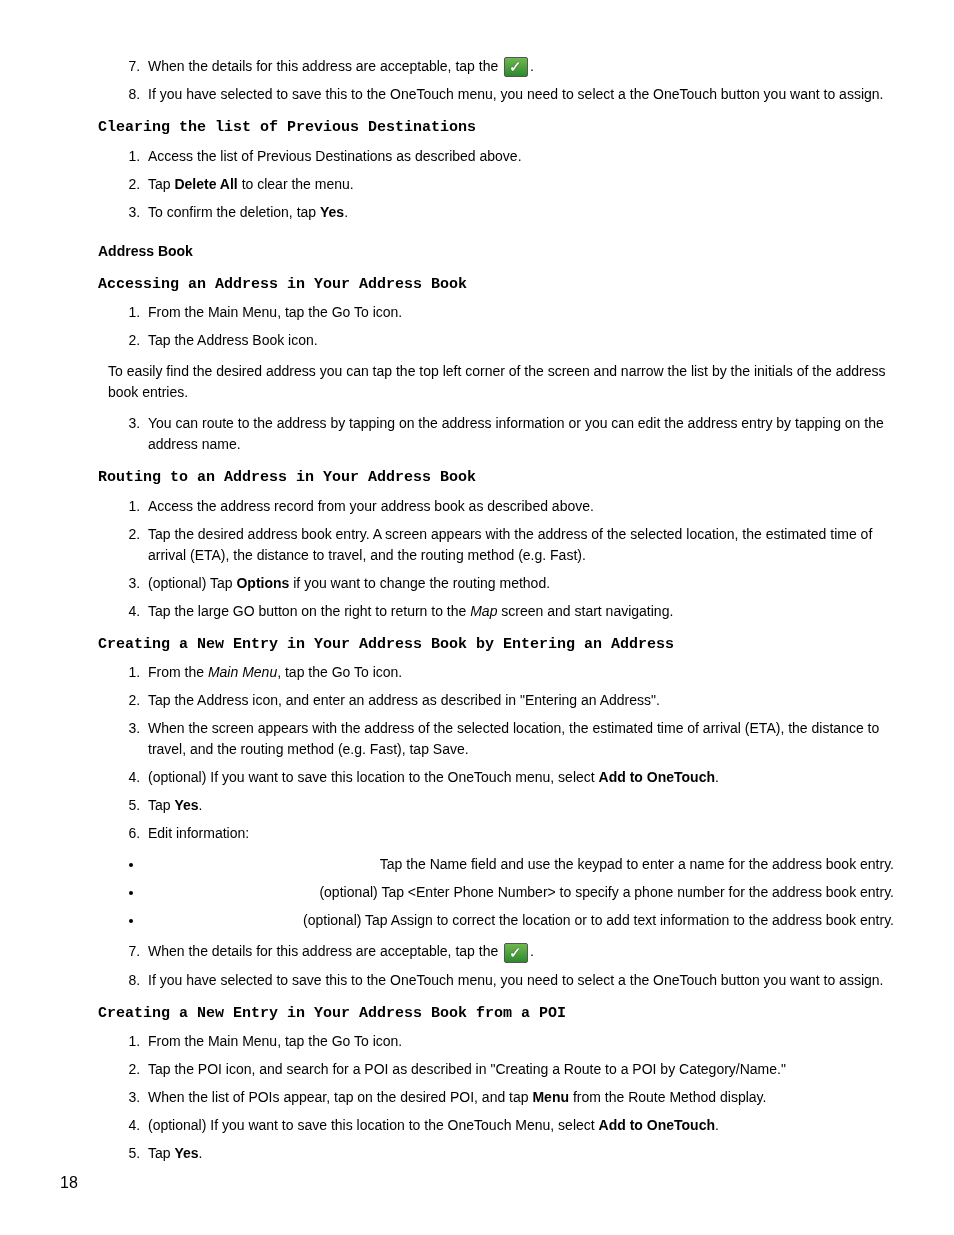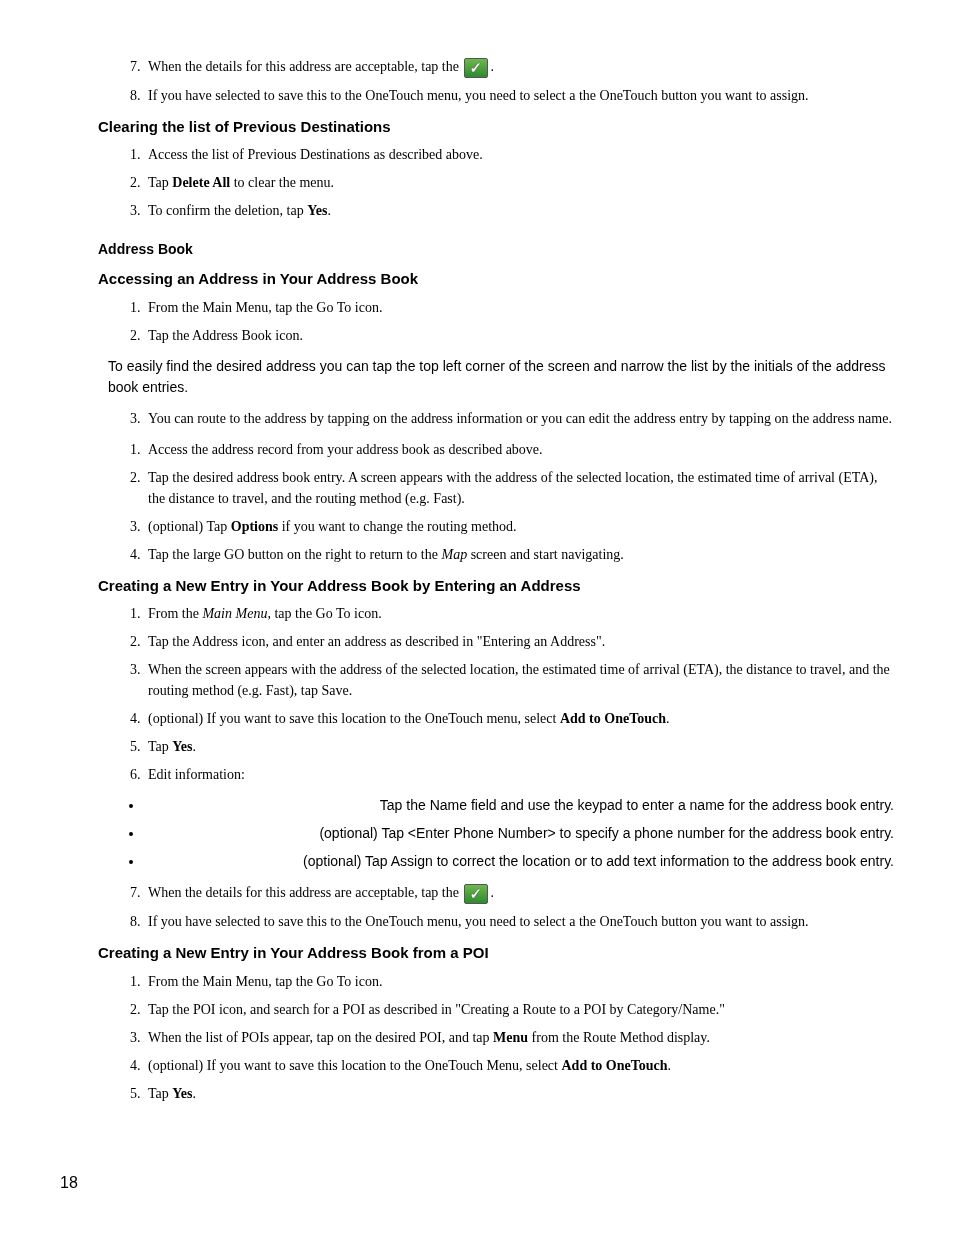--- a/index.html
+++ b/index.html
@@ -19,7 +19,6 @@
   ol {
     margin: 6px 0 10px 0;
     padding-left: 46px;
-    font-family: Liberation Serif, serif;
   }
   ol li {
     margin-bottom: 7px;

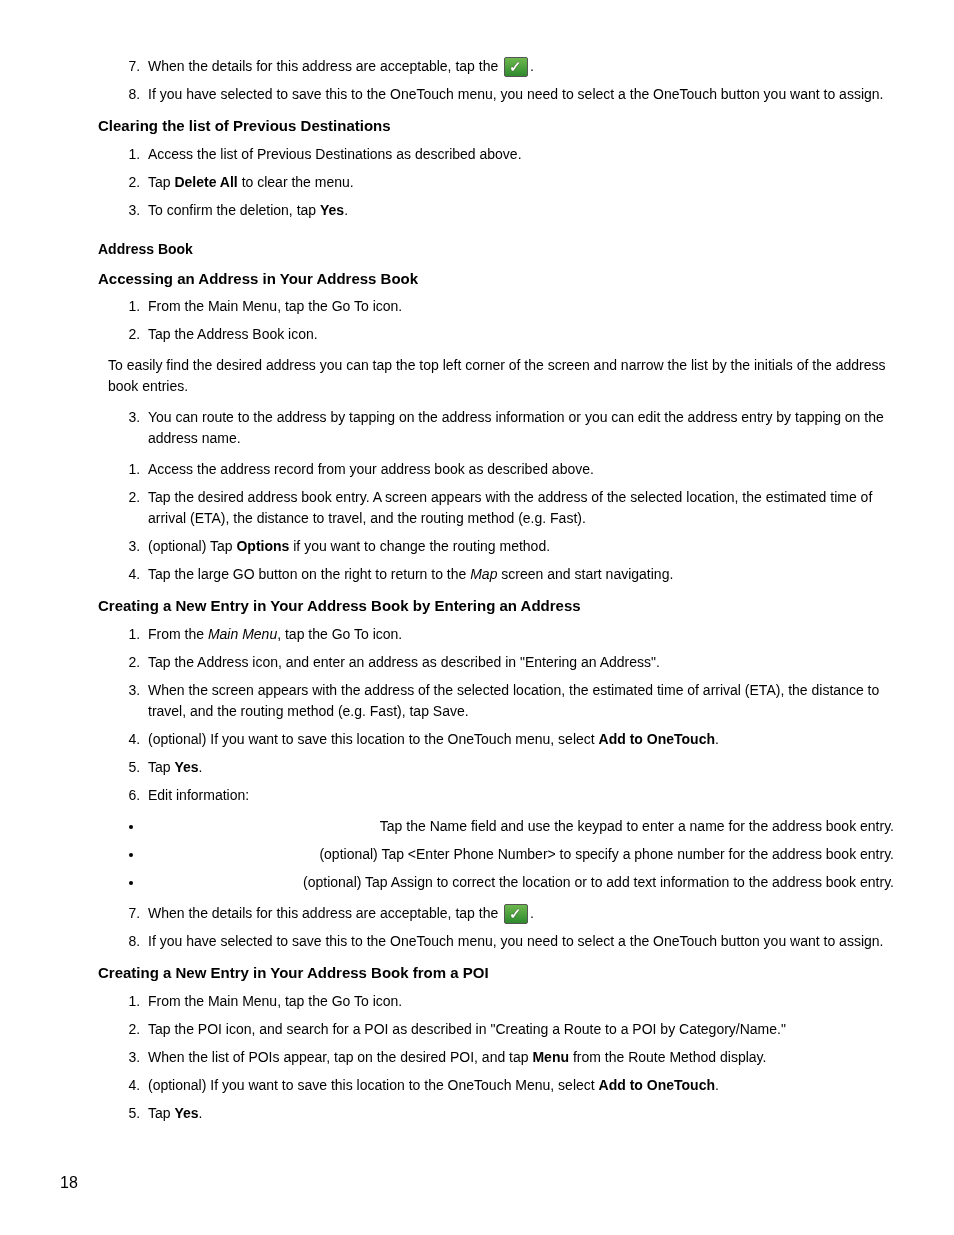--- a/index.html
+++ b/index.html
@@ -45,11 +45,11 @@
     margin: 18px 0 8px 0;
   }
   h3 {
-    font-family: Liberation Sans, sans-serif;
+    font-family: Liberation Mono, monospace;
     font-stretch: condensed;
     font-size: 15px;
     font-weight: bold;
-    margin: 4px 0 6px 0;
+    margin: 12px 0 6px 0;
   }
   .bold { font-weight: bold; }
   .italic { font-style: italic; }

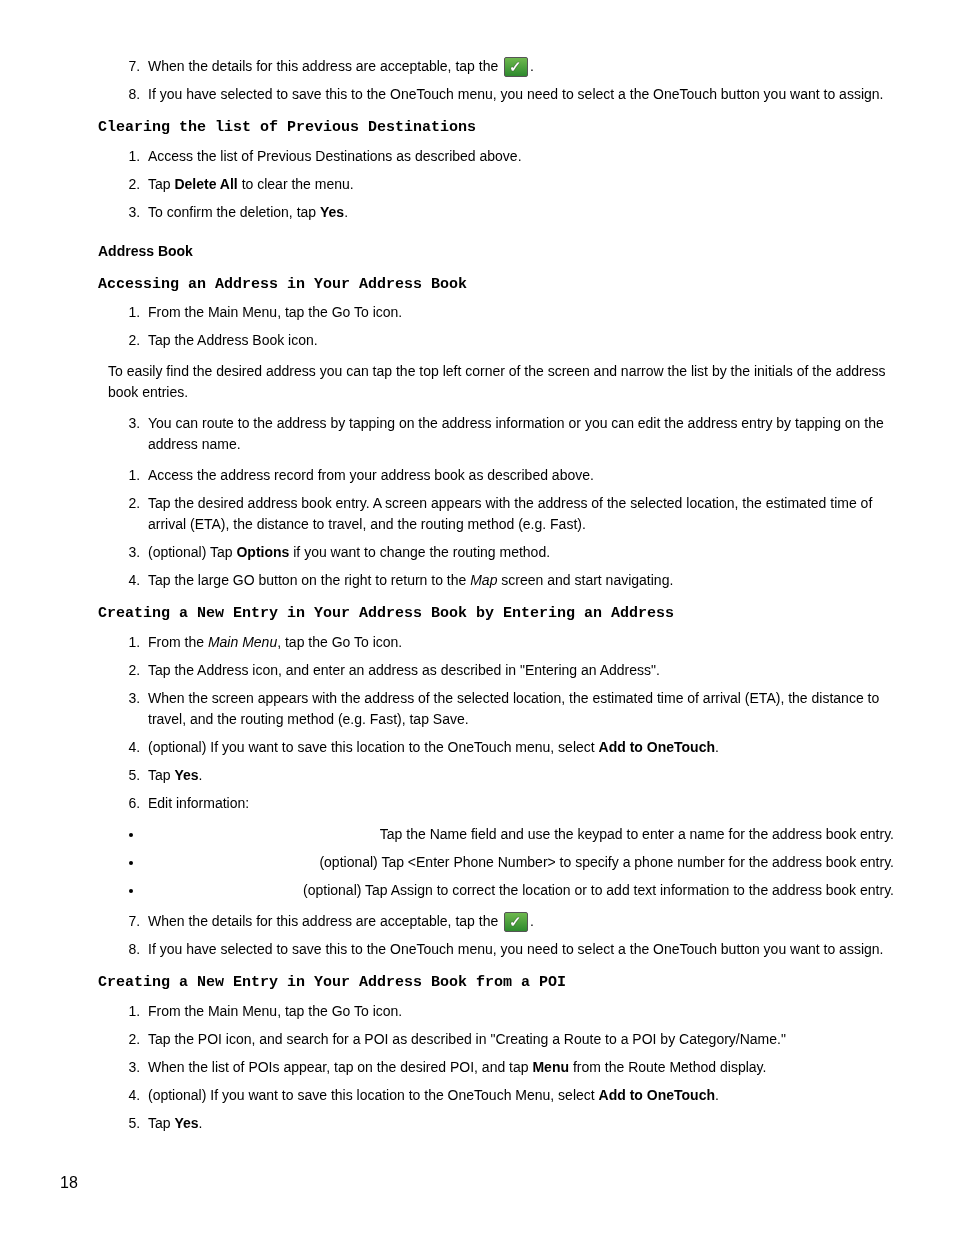--- a/index.html
+++ b/index.html
@@ -117,6 +117,7 @@
     <li>You can route to the address by tapping on the address information or you can edit the address entry by tapping on the address name.</li>
   </ol>
 
+  <h3>Routing to an Address in Your Address Book</h3>
   <ol>
     <li>Access the address record from your address book as described above.</li>
     <li>Tap the desired address book entry. A screen appears with the address of the selected location, the estimated time of arrival (ETA), the distance to travel, and the routing method (e.g. Fast).</li>

